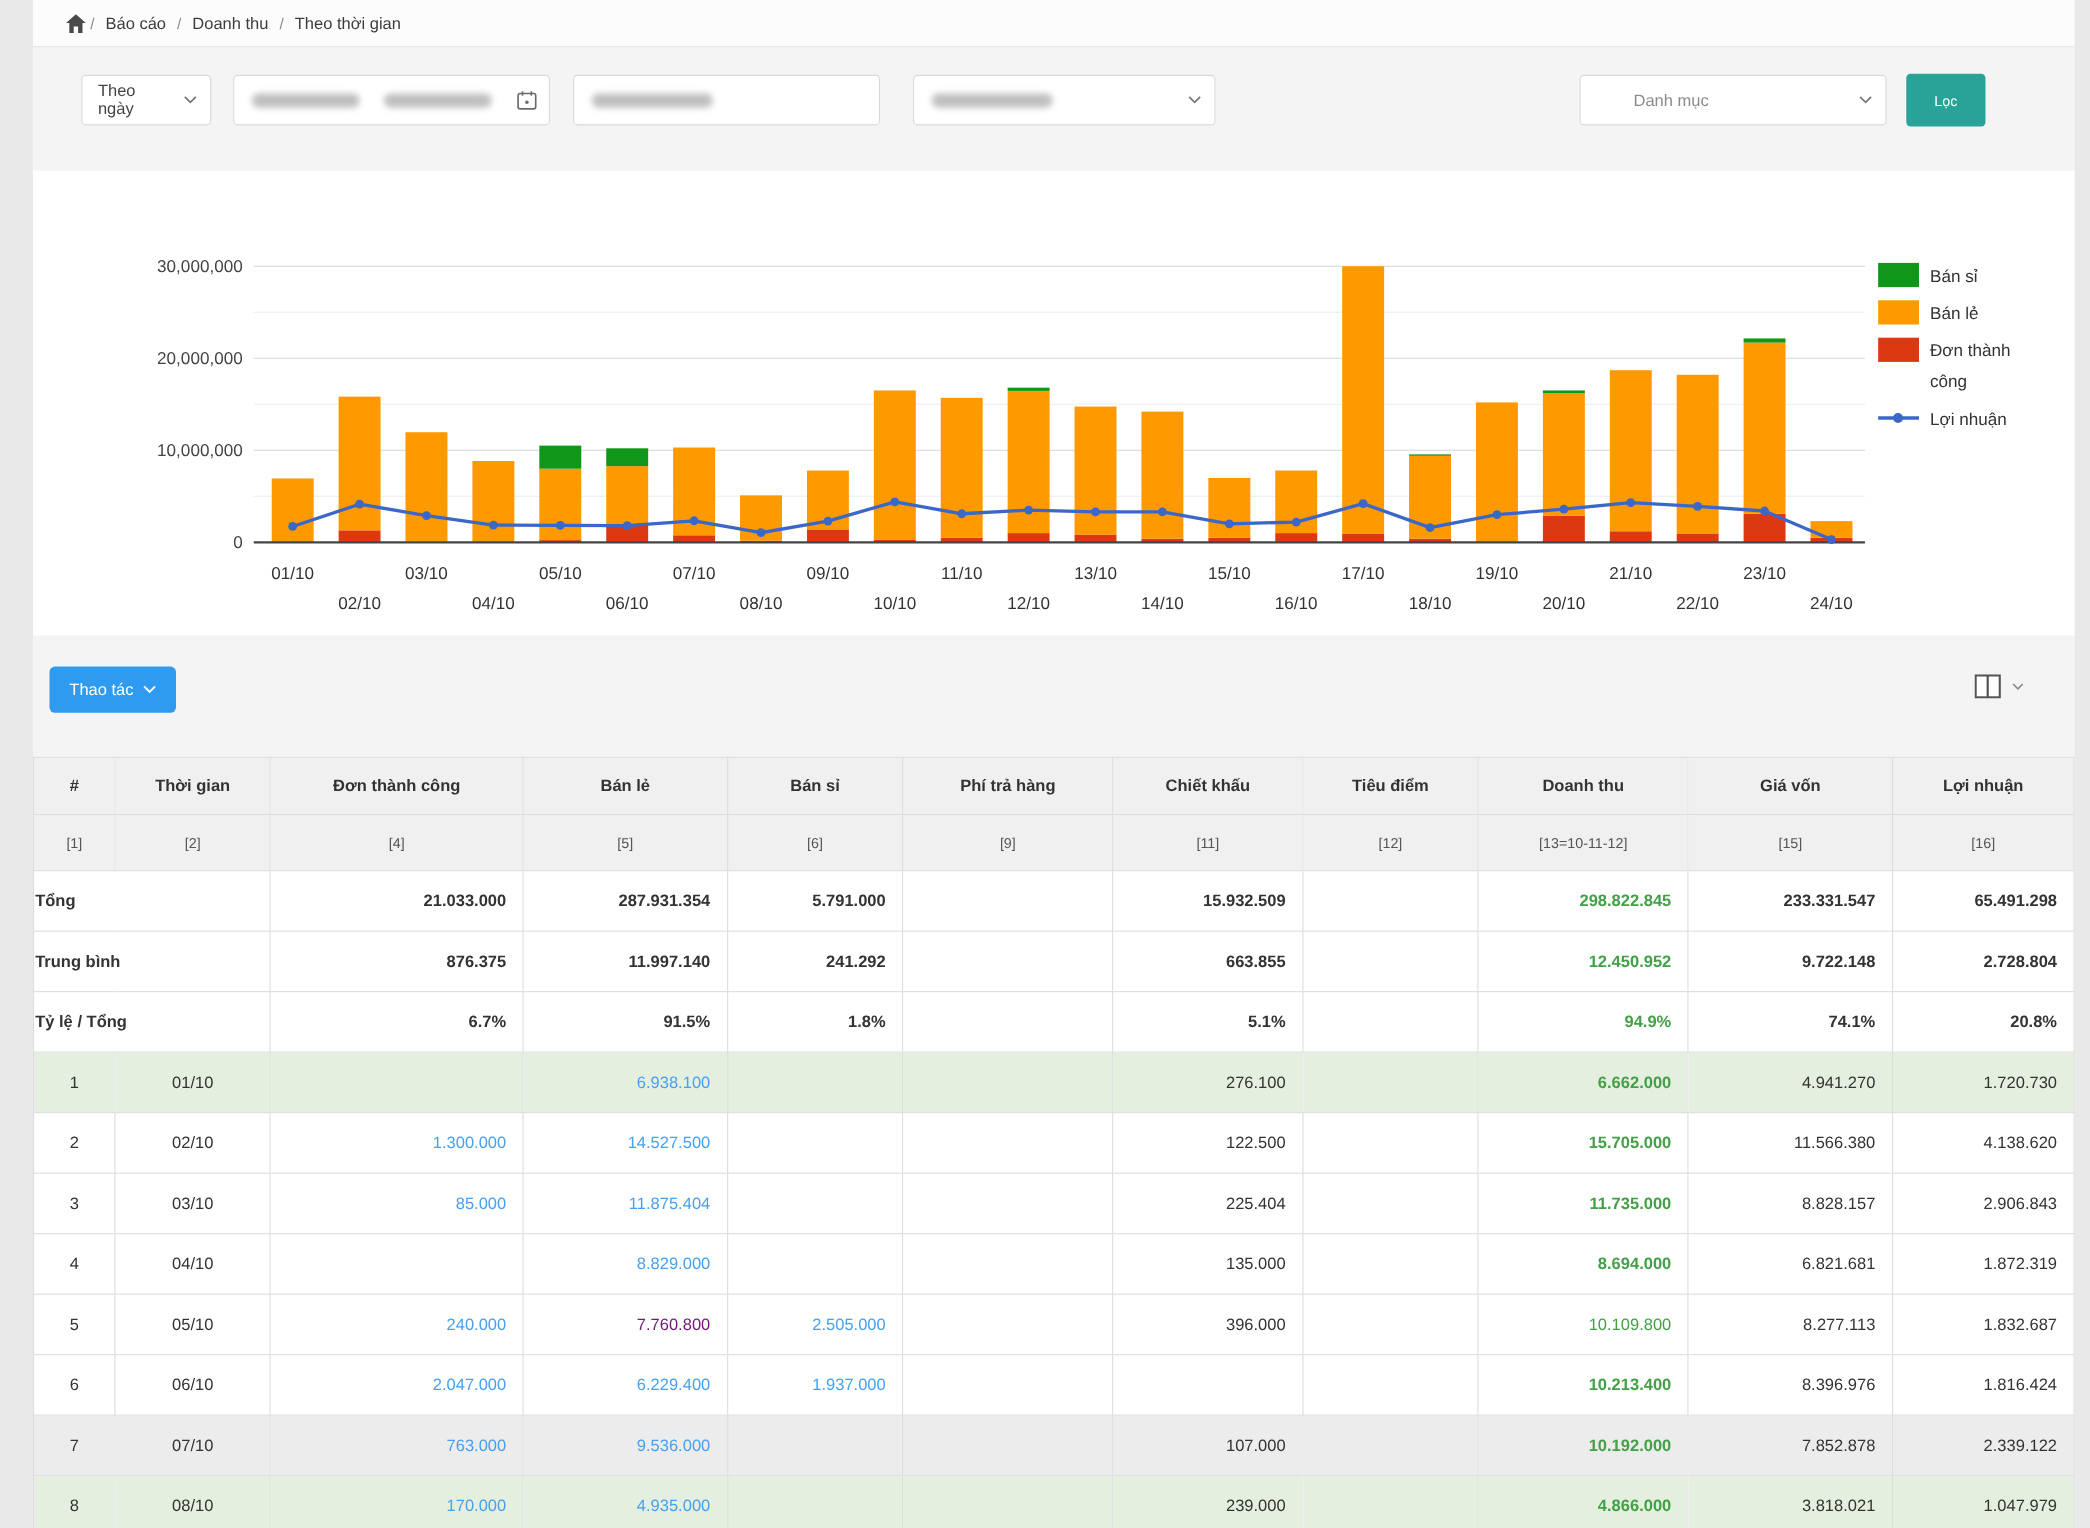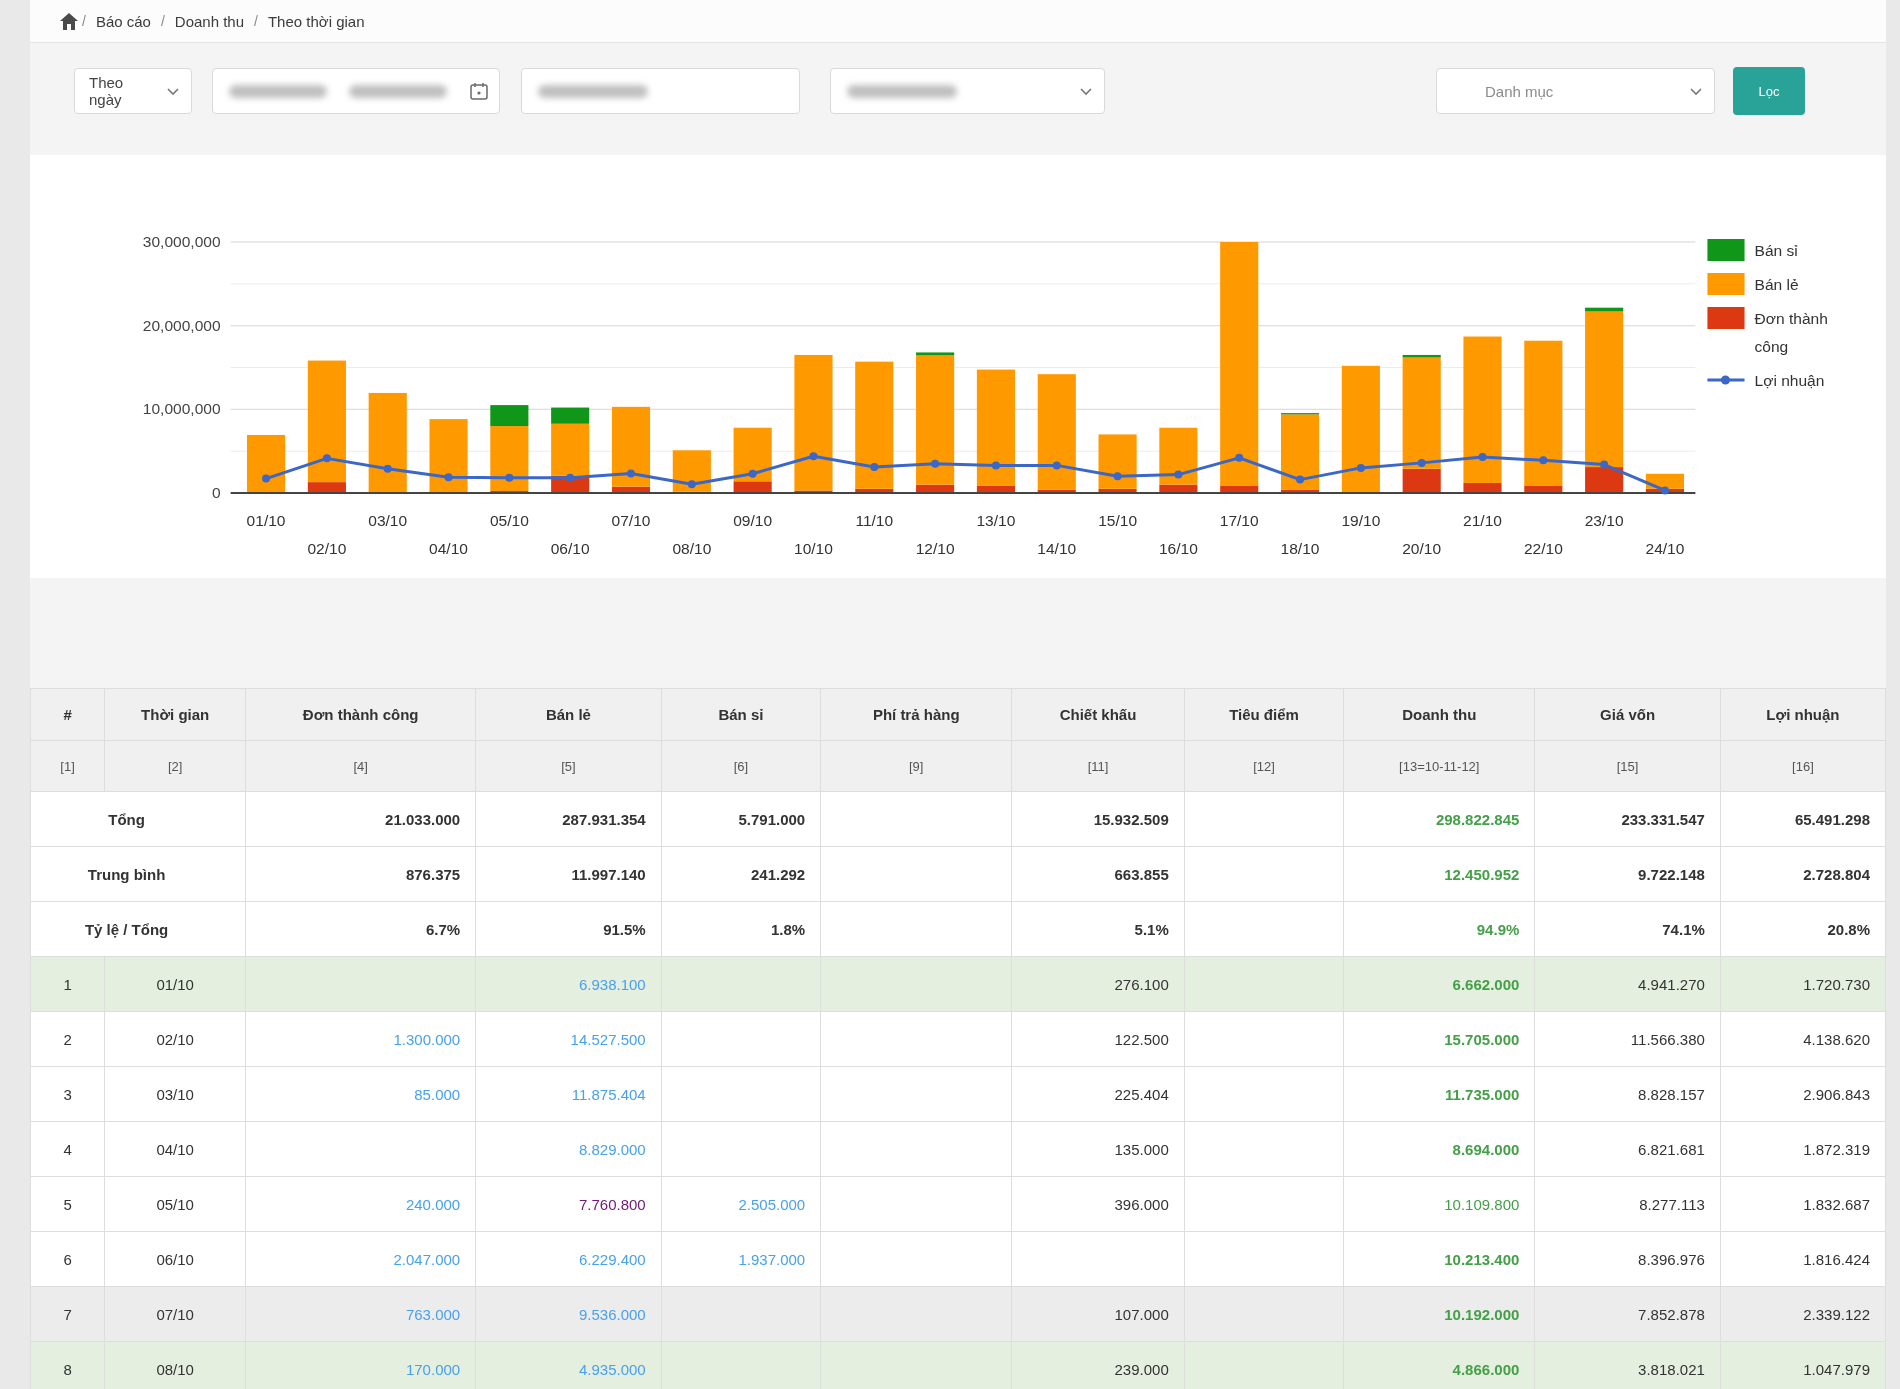--- a/index.html
+++ b/index.html
@@ -238,6 +238,23 @@
       </svg>
   </div>
 
+  <div class="actionsbar">
+    <button class="btn-thaotac">
+      <span>Thao tác</span>
+      <svg width="12" height="8" viewBox="0 0 12 8">
+          <path d="M1 1 L6 6 L11 1" stroke="#fff" stroke-width="1.8" fill="none"></path>
+        </svg>
+    </button>
+    <div class="colpick">
+      <svg width="24" height="22" viewBox="0 0 24 22">
+        <rect x="1" y="1" width="22" height="20" fill="#fff" stroke="#555" stroke-width="2"></rect>
+        <line x1="12" y1="1" x2="12" y2="21" stroke="#555" stroke-width="2"></line>
+      </svg>
+      <svg width="11" height="7" viewBox="0 0 12 8">
+          <path d="M1 1 L6 6 L11 1" stroke="#888" stroke-width="1.6" fill="none"></path>
+        </svg>
+    </div>
+  </div>
 
   <div class="tablewrap">
     <table class="report">

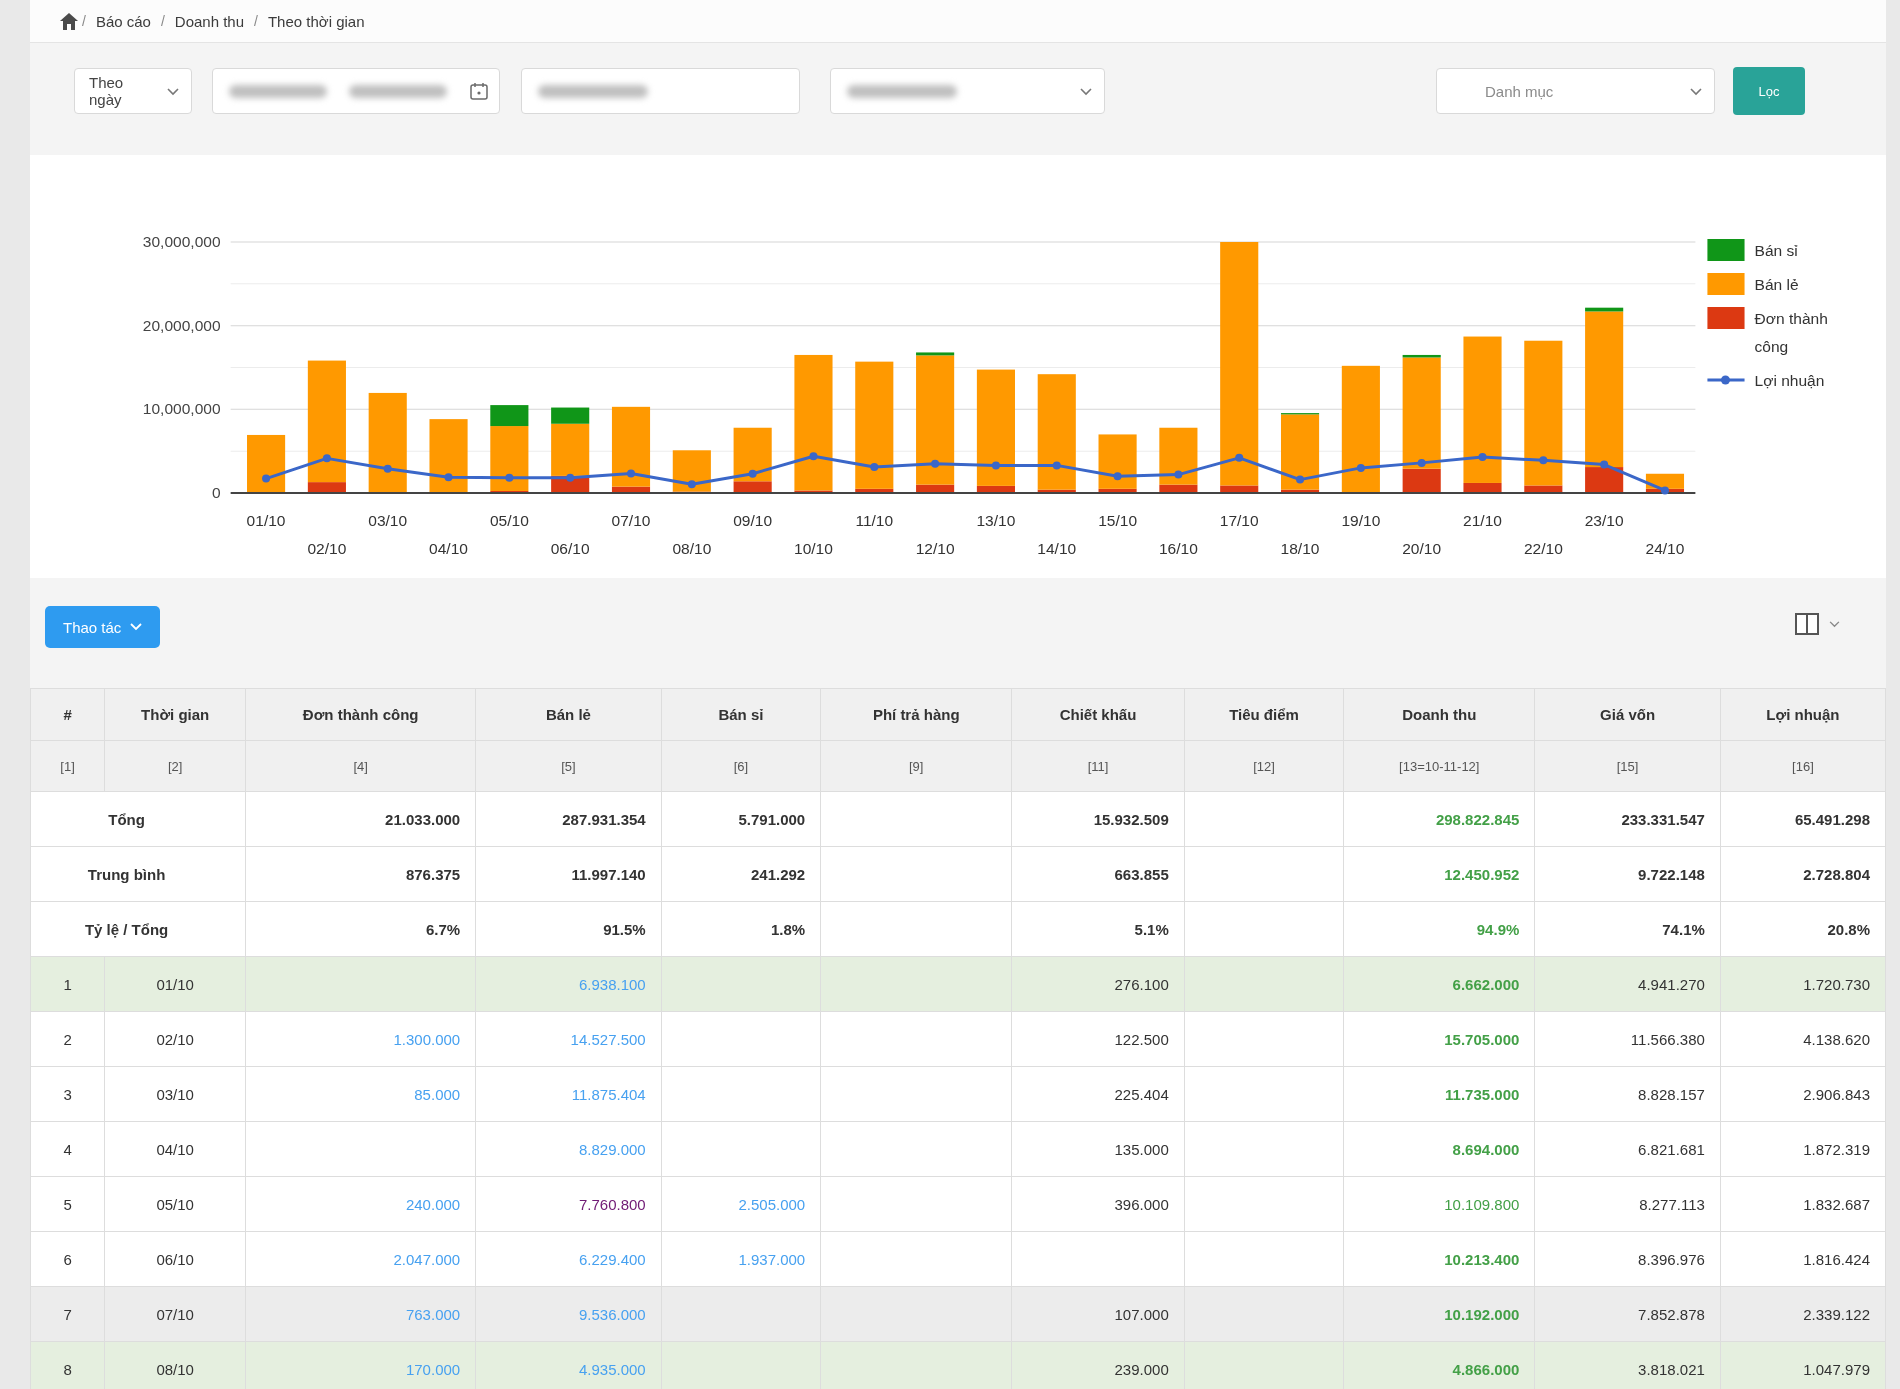--- a/index.html
+++ b/index.html
@@ -44,7 +44,7 @@
   tr.sumrow td{height:55px;font-weight:bold;}
   tr.datarow td{height:55px;}
   td.num{text-align:right;padding-right:15px;}
-  td.lbl{text-align:center;padding-right:24px;font-weight:bold;margin-top:43px;}
+  td.lbl{text-align:left;padding-right:24px;font-weight:bold;margin-top:43px;}
   td.ctr{text-align:center;}
   tr.hl-green td{background:#e5efdf;}
   tr.hl-gray td{background:#ececec;}

